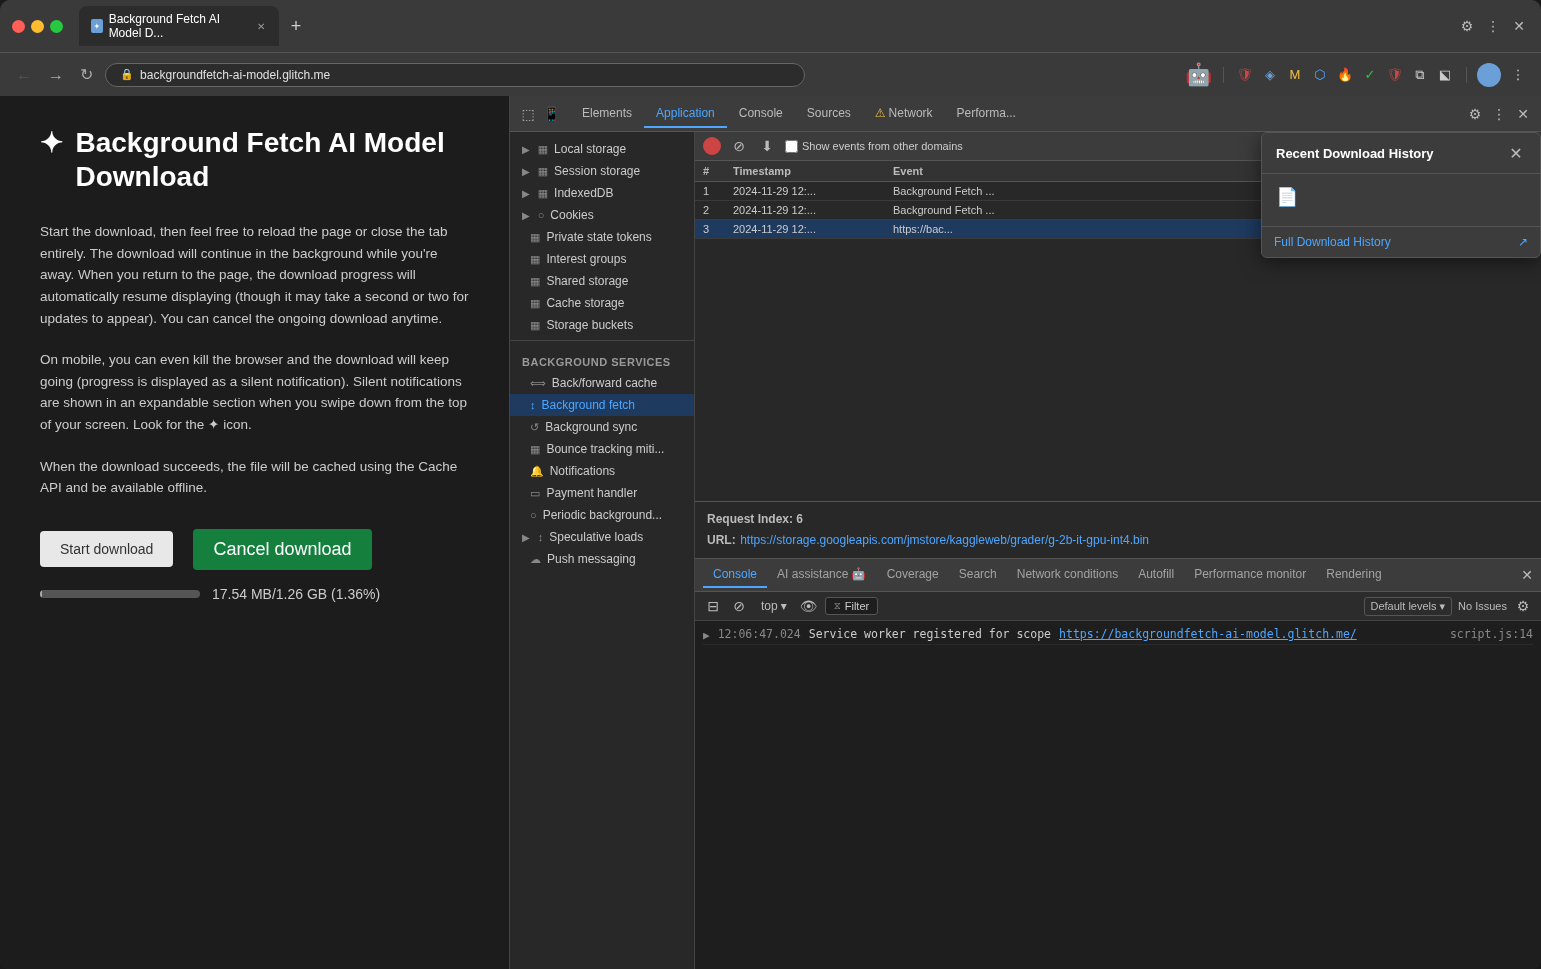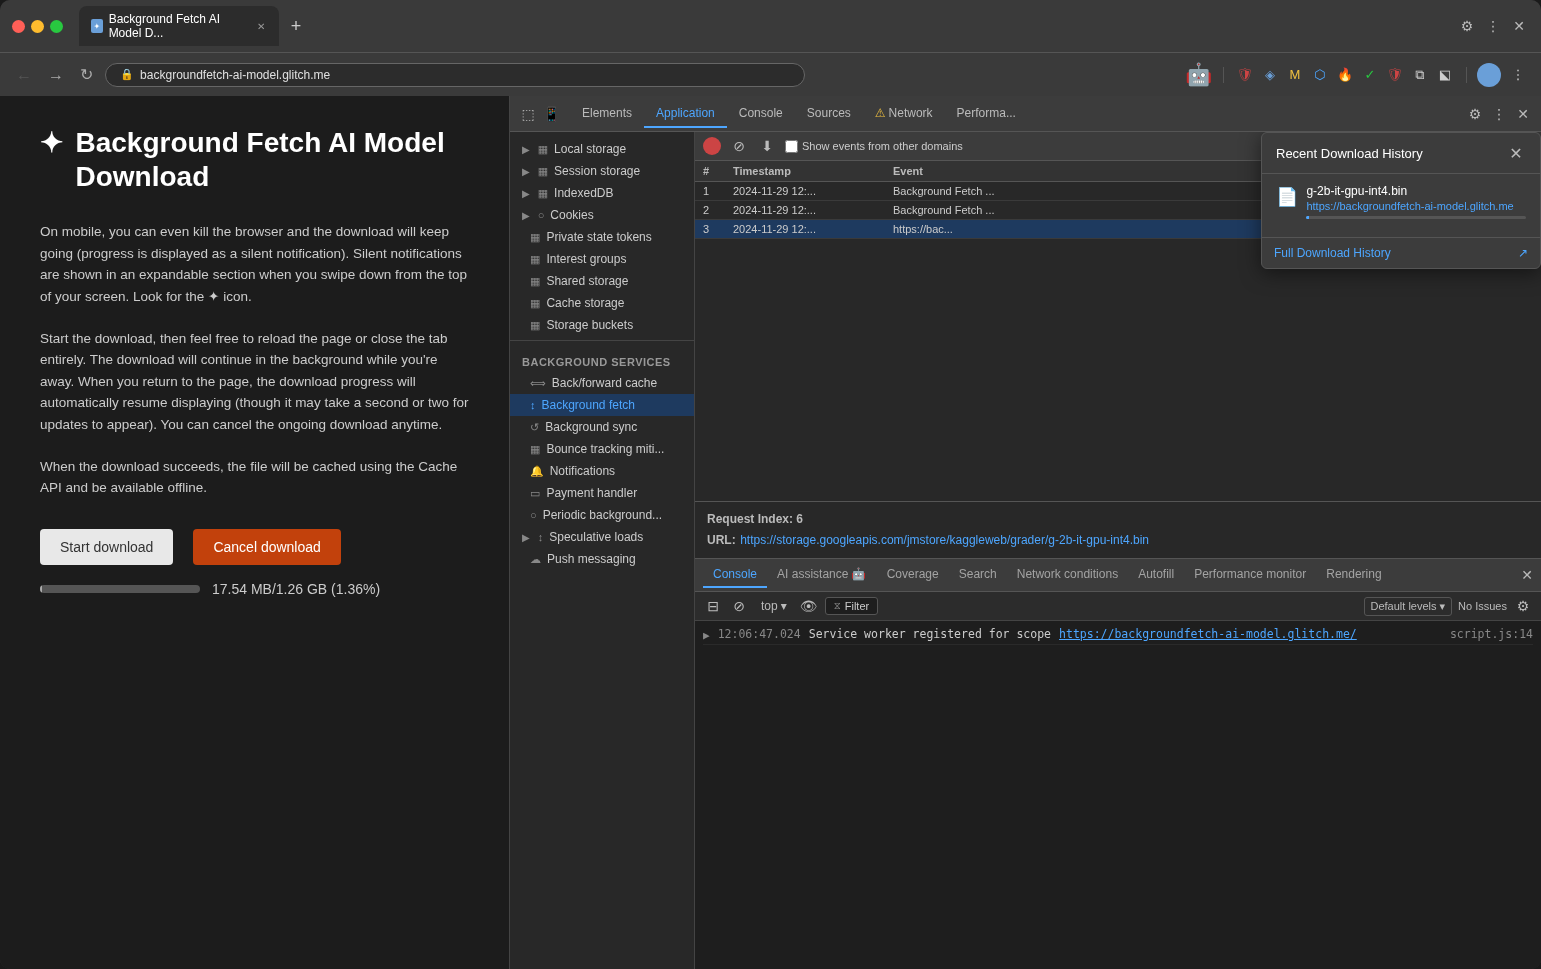--- a/index.html
+++ b/index.html
@@ -89,7 +89,7 @@
     
     .download-popup { position: absolute; top: 0; right: 0; width: 280px; background: #3c3c3c; border: 1px solid #555; border-radius: 6px; box-shadow: 0 4px 20px rgba(0,0,0,0.5); z-index: 100; }
     .popup-header { display: flex; align-items: center; justify-content: space-between; padding: 10px 14px; border-bottom: 1px solid #555; }
-    .popup-title { font-size: 13px; font-weight: 400; color: #fff; }
+    .popup-title { font-size: 13px; font-weight: 700; color: #fff; }
     .popup-close { background: none; border: none; color: #bbb; cursor: pointer; font-size: 16px; width: 20px; height: 20px; display: flex; align-items: center; justify-content: center; border-radius: 50%; }
     .popup-content { padding: 10px 14px; }
     .download-item { display: flex; align-items: flex-start; gap: 8px; margin-bottom: 8px; }

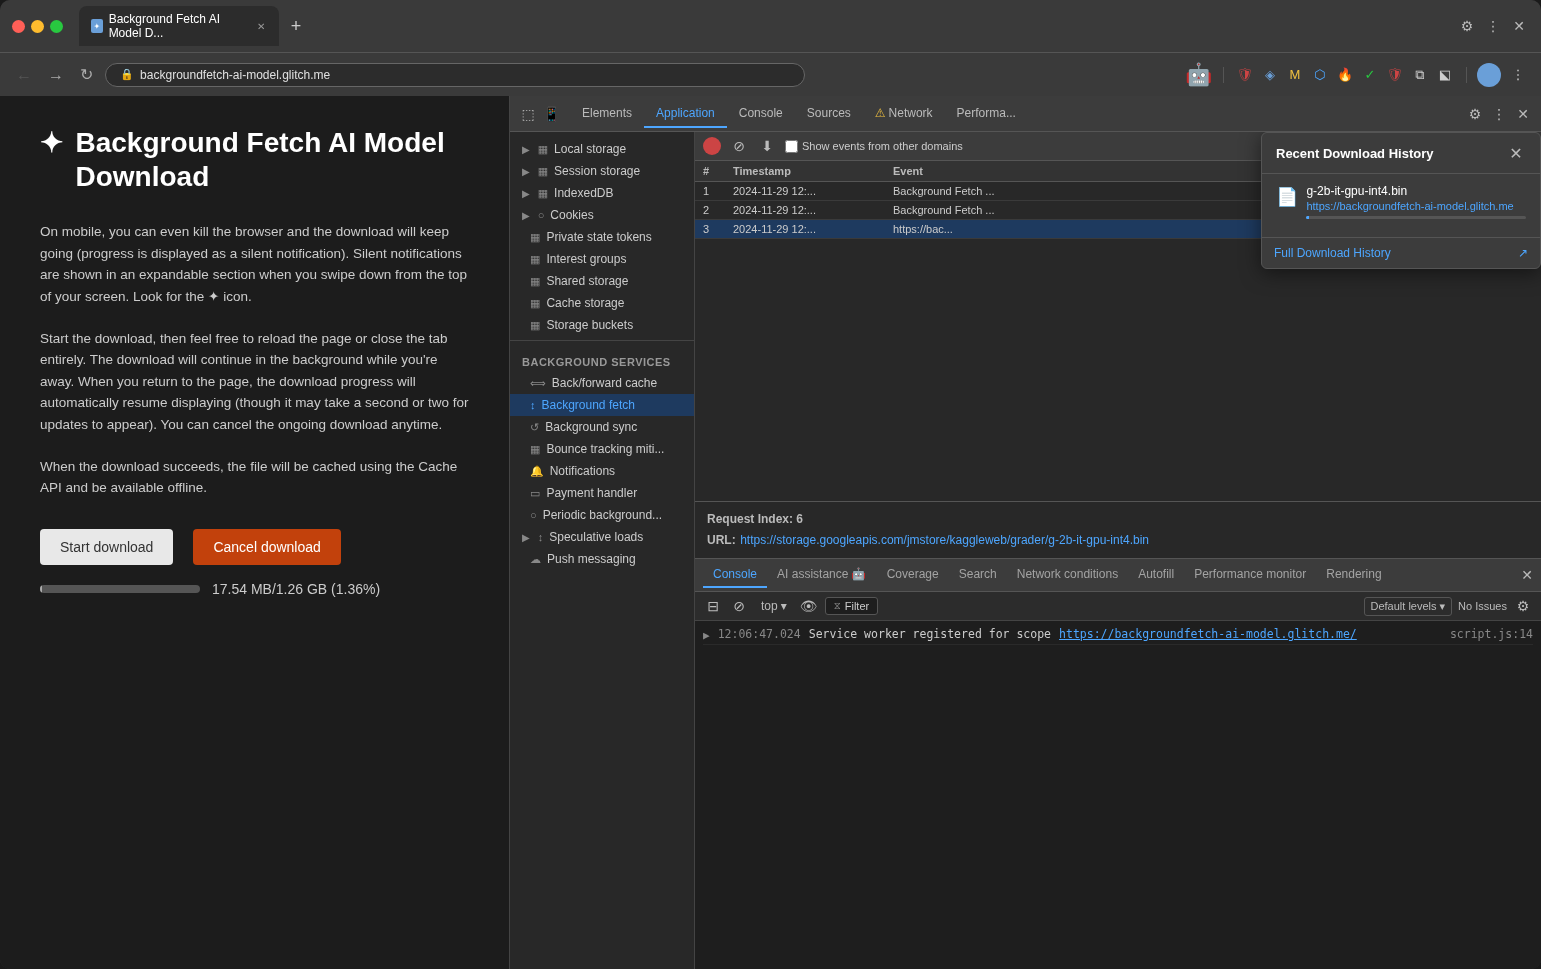--- a/index.html
+++ b/index.html
@@ -367,13 +367,6 @@
             <div class="popup-content">
               <div class="download-item">
                 <span class="download-file-icon">📄</span>
-                <div class="download-file-info">
-                  <div class="download-filename">g-2b-it-gpu-int4.bin</div>
-                  <div class="download-url">https://backgroundfetch-ai-model.glitch.me</div>
-                  <div class="download-progress-bar">
-                    <div class="download-progress-fill"></div>
-                  </div>
-                </div>
               </div>
             </div>
             <div class="popup-footer">

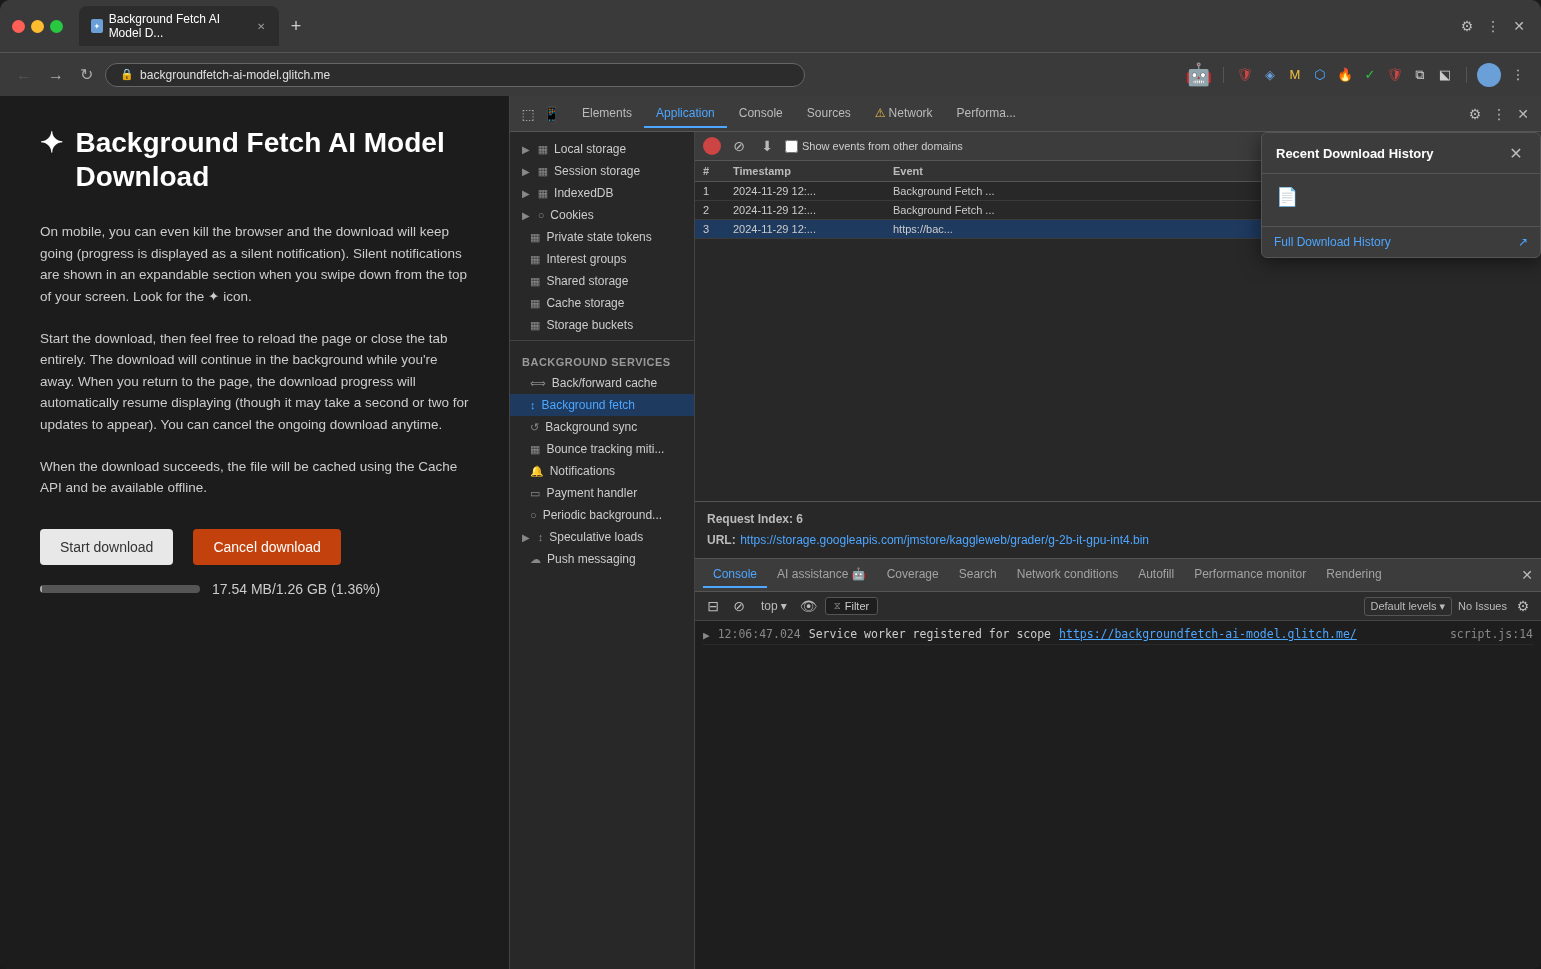--- a/index.html
+++ b/index.html
@@ -196,8 +196,8 @@
         <span class="page-title-icon">✦</span>
         <span>Background Fetch AI Model Download</span>
       </div>
+      <p class="page-body">Start the download, then feel free to reload the page or close the tab entirely. The download will continue in the background while you're away. When you return to the page, the download progress will automatically resume displaying (though it may take a second or two for updates to appear). You can cancel the ongoing download anytime.</p>
       <p class="page-body">On mobile, you can even kill the browser and the download will keep going (progress is displayed as a silent notification). Silent notifications are shown in an expandable section when you swipe down from the top of your screen. Look for the ✦ icon.</p>
-      <p class="page-body">Start the download, then feel free to reload the page or close the tab entirely. The download will continue in the background while you're away. When you return to the page, the download progress will automatically resume displaying (though it may take a second or two for updates to appear). You can cancel the ongoing download anytime.</p>
       <p class="page-body">When the download succeeds, the file will be cached using the Cache API and be available offline.</p>
       <div class="buttons-row">
         <button class="start-download-btn">Start download</button>

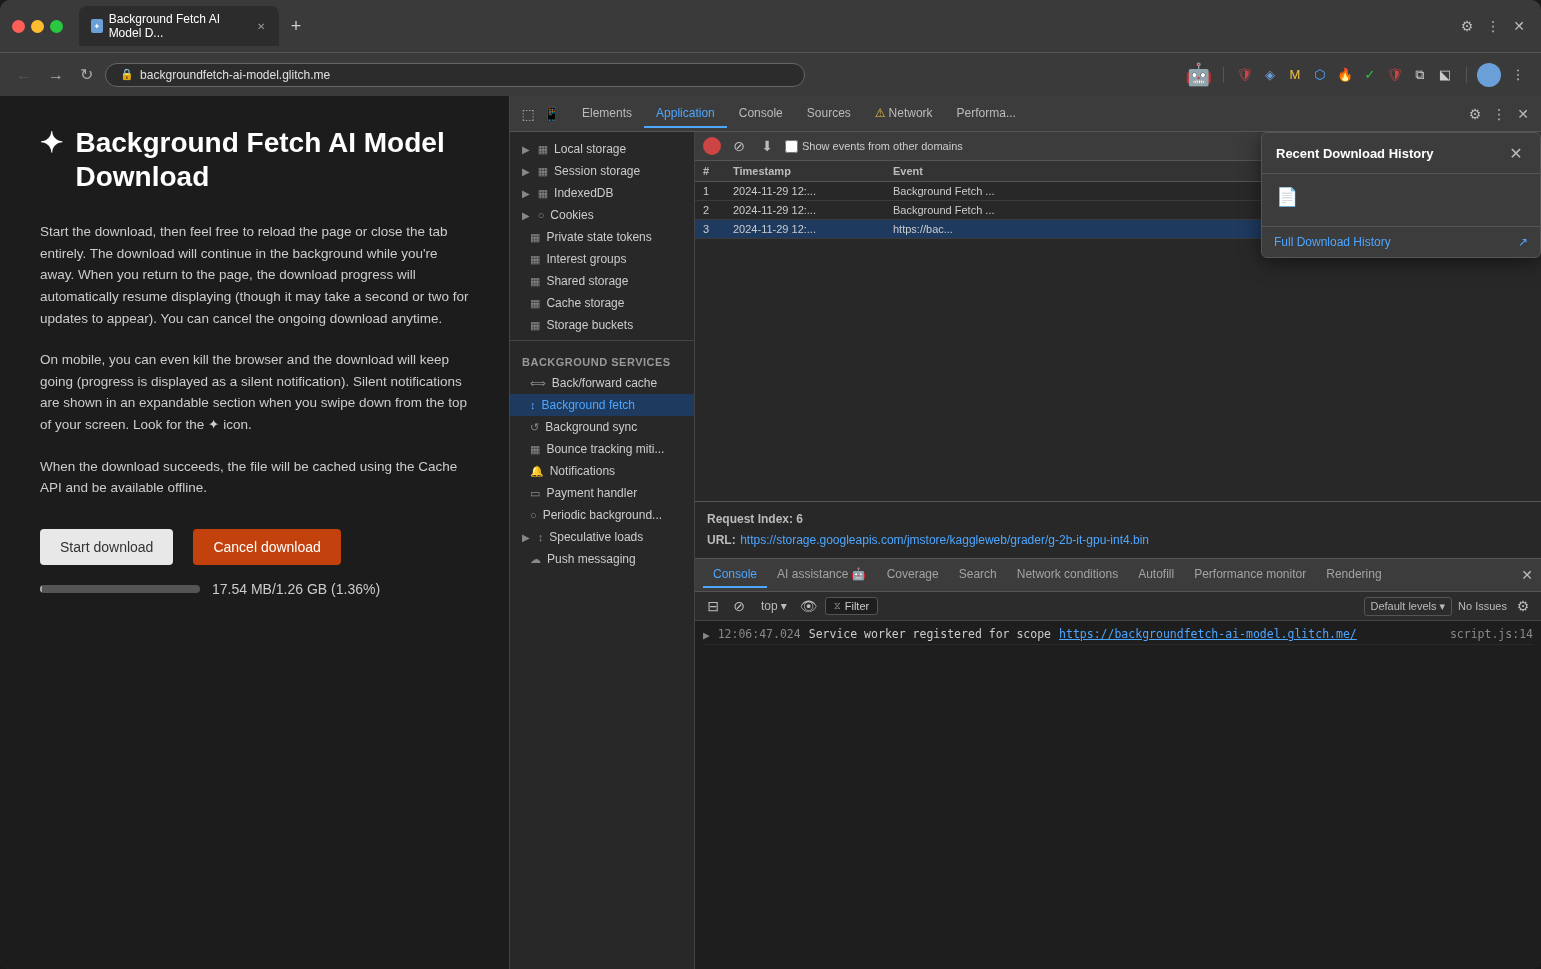--- a/index.html
+++ b/index.html
@@ -43,7 +43,7 @@
     .page-title-icon { font-size: 28px; }
     .page-body { font-size: 13.5px; color: #ccc; line-height: 1.6; margin-bottom: 20px; }
     .start-download-btn { background: #e8e8e8; color: #333; border: none; padding: 10px 20px; border-radius: 4px; font-size: 14px; cursor: pointer; margin-right: 10px; }
-    .cancel-download-btn { background: #c2410c; color: #fff; border: none; padding: 10px 20px; border-radius: 4px; font-size: 14px; cursor: pointer; }
+    .cancel-download-btn { background: #15803d; color: #fff; border: none; padding: 10px 20px; border-radius: 4px; font-size: 18px; cursor: pointer; }
     .buttons-row { display: flex; align-items: center; gap: 10px; margin-top: 10px; margin-bottom: 16px; }
     .progress-bar-container { width: 160px; height: 8px; background: #555; border-radius: 4px; overflow: hidden; }
     .progress-bar-fill { height: 100%; width: 1.36%; background: #aaa; border-radius: 4px; }

